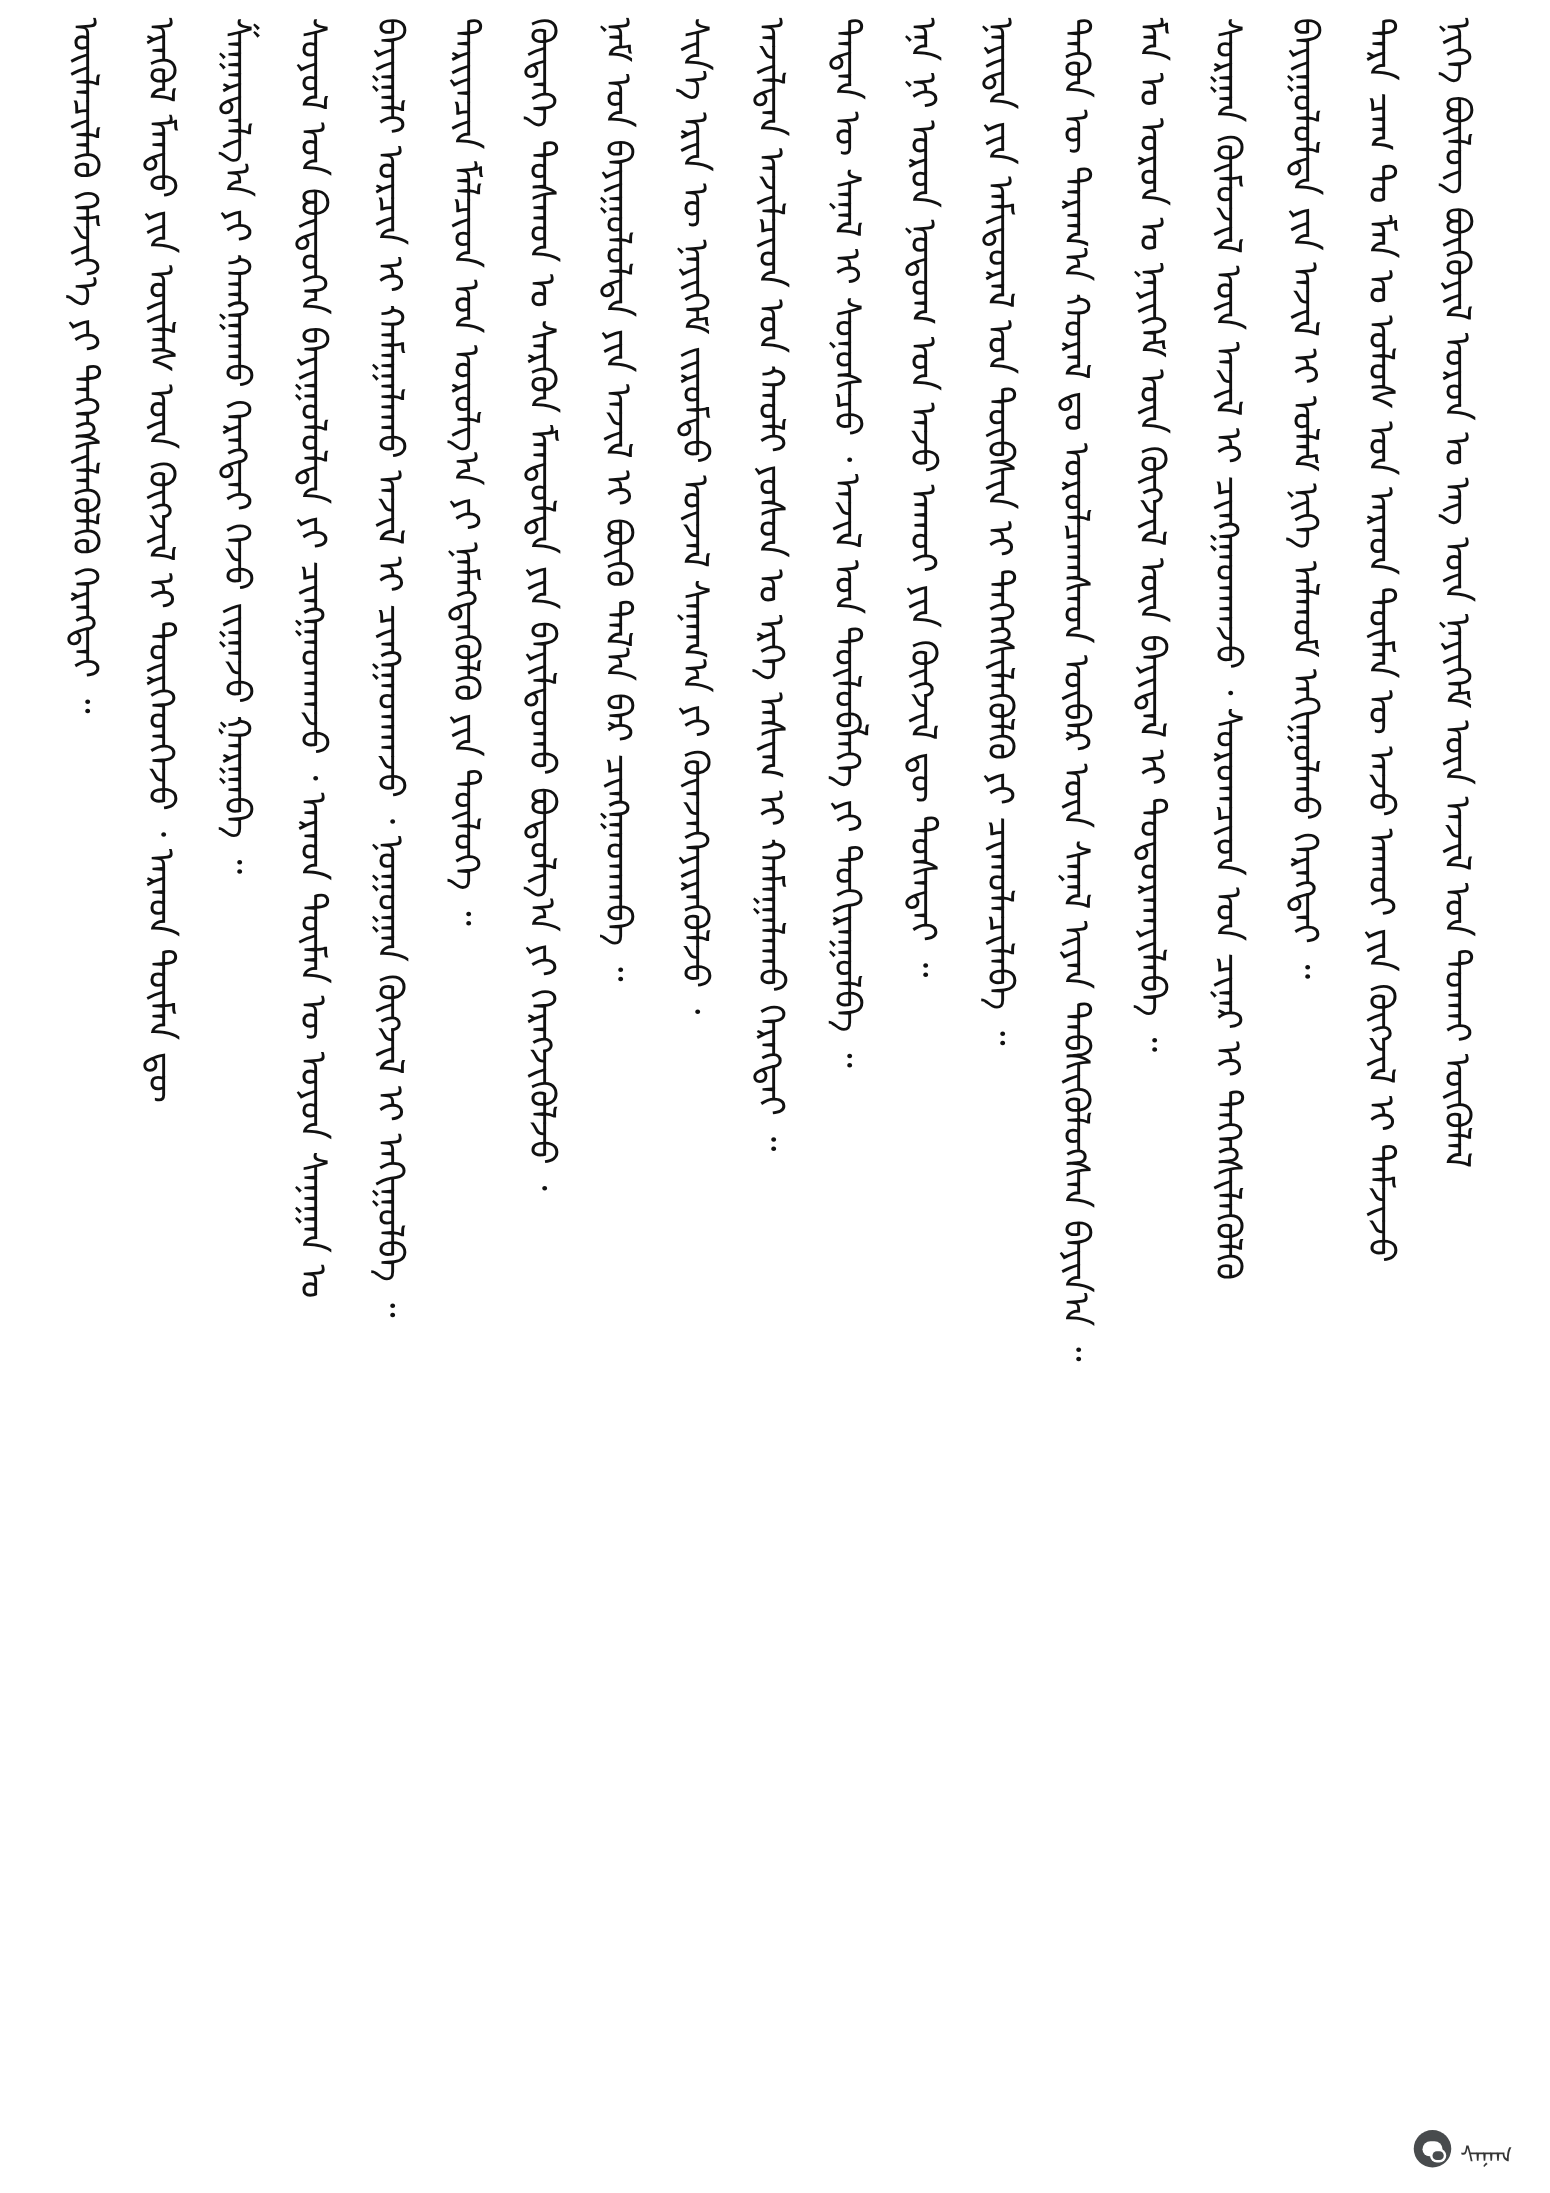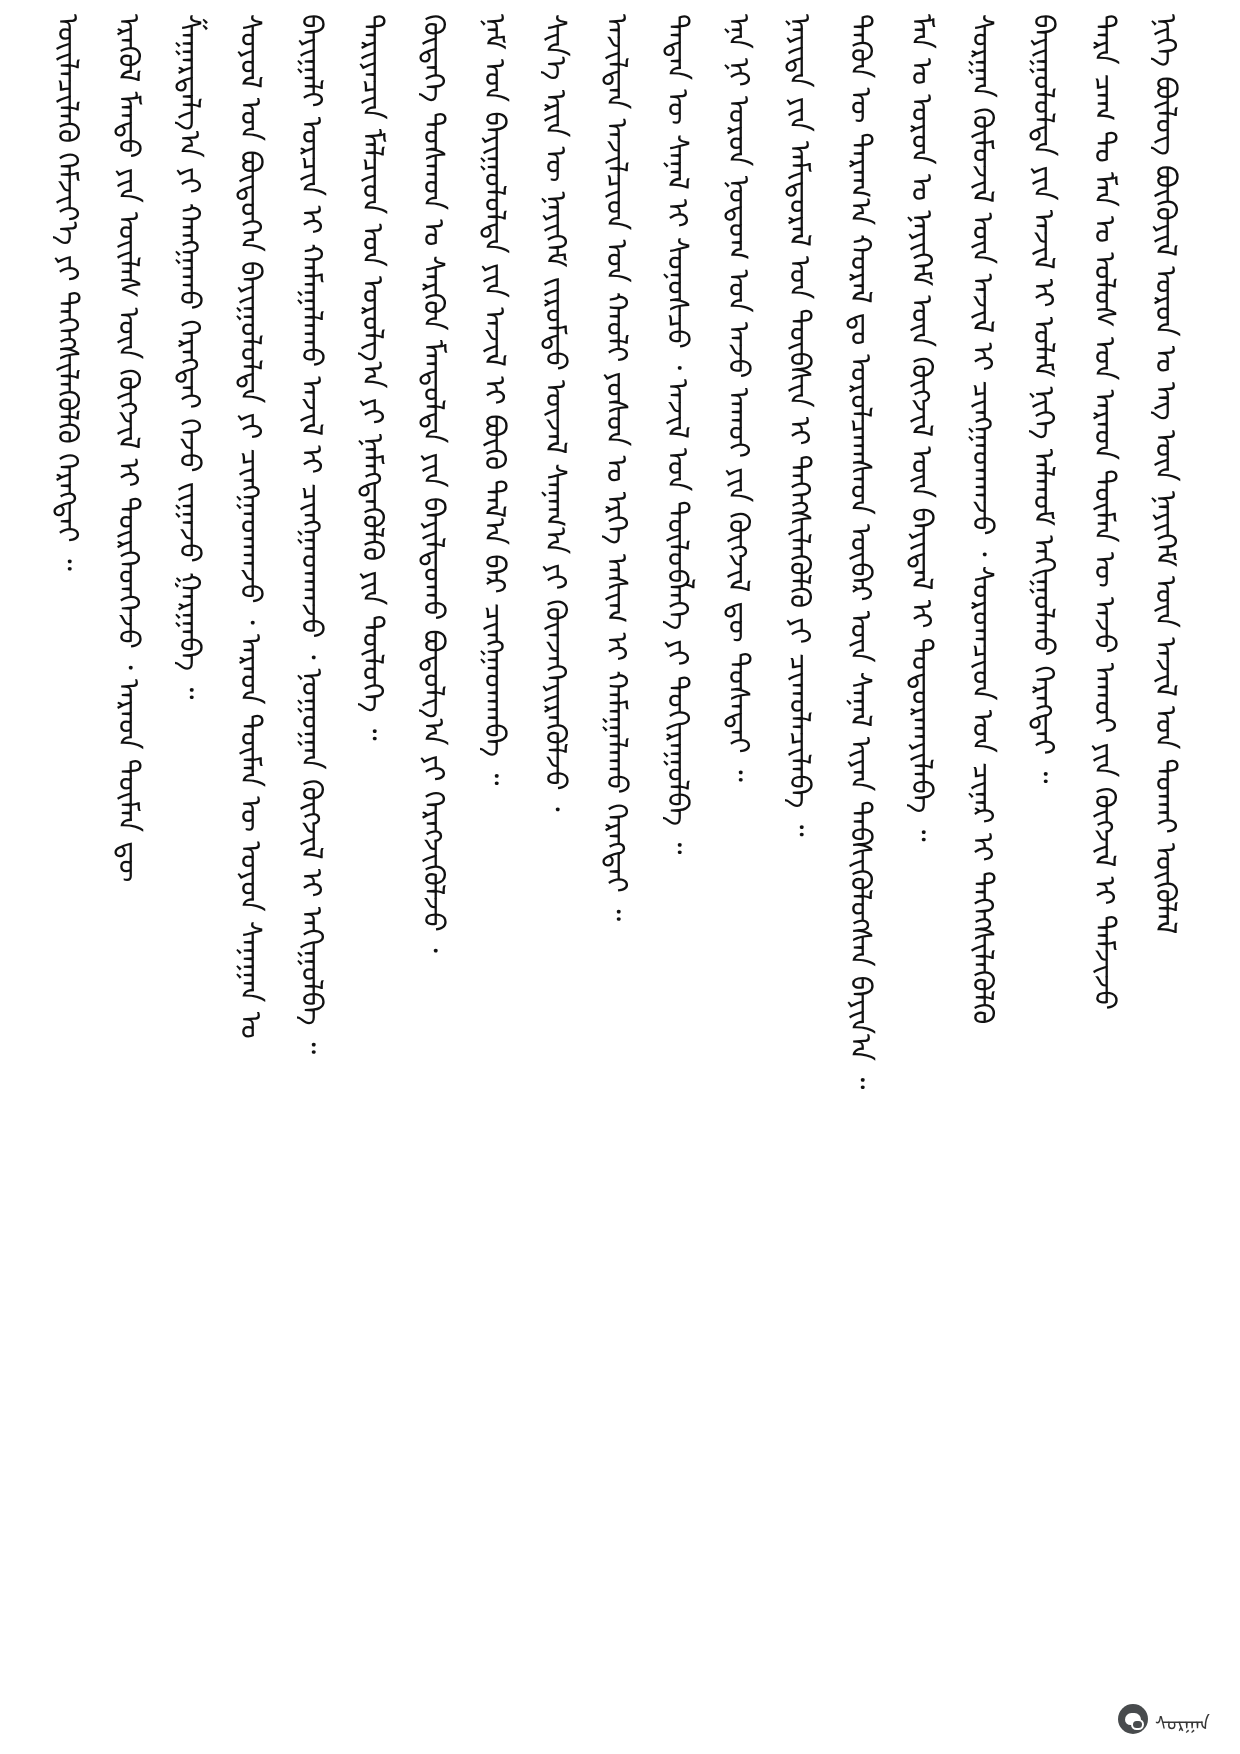--- a/index.html
+++ b/index.html
@@ -133,7 +133,7 @@
 
   <div class="watermark">
     <span class="wm-badge"></span>
-    <span class="wm-text">ᠰᠤᠷᠭᠠᠨ</span>
+    <span class="wm-text">ᠰᠠᠨᠠᠭ</span>
   </div>
 
 </div>

